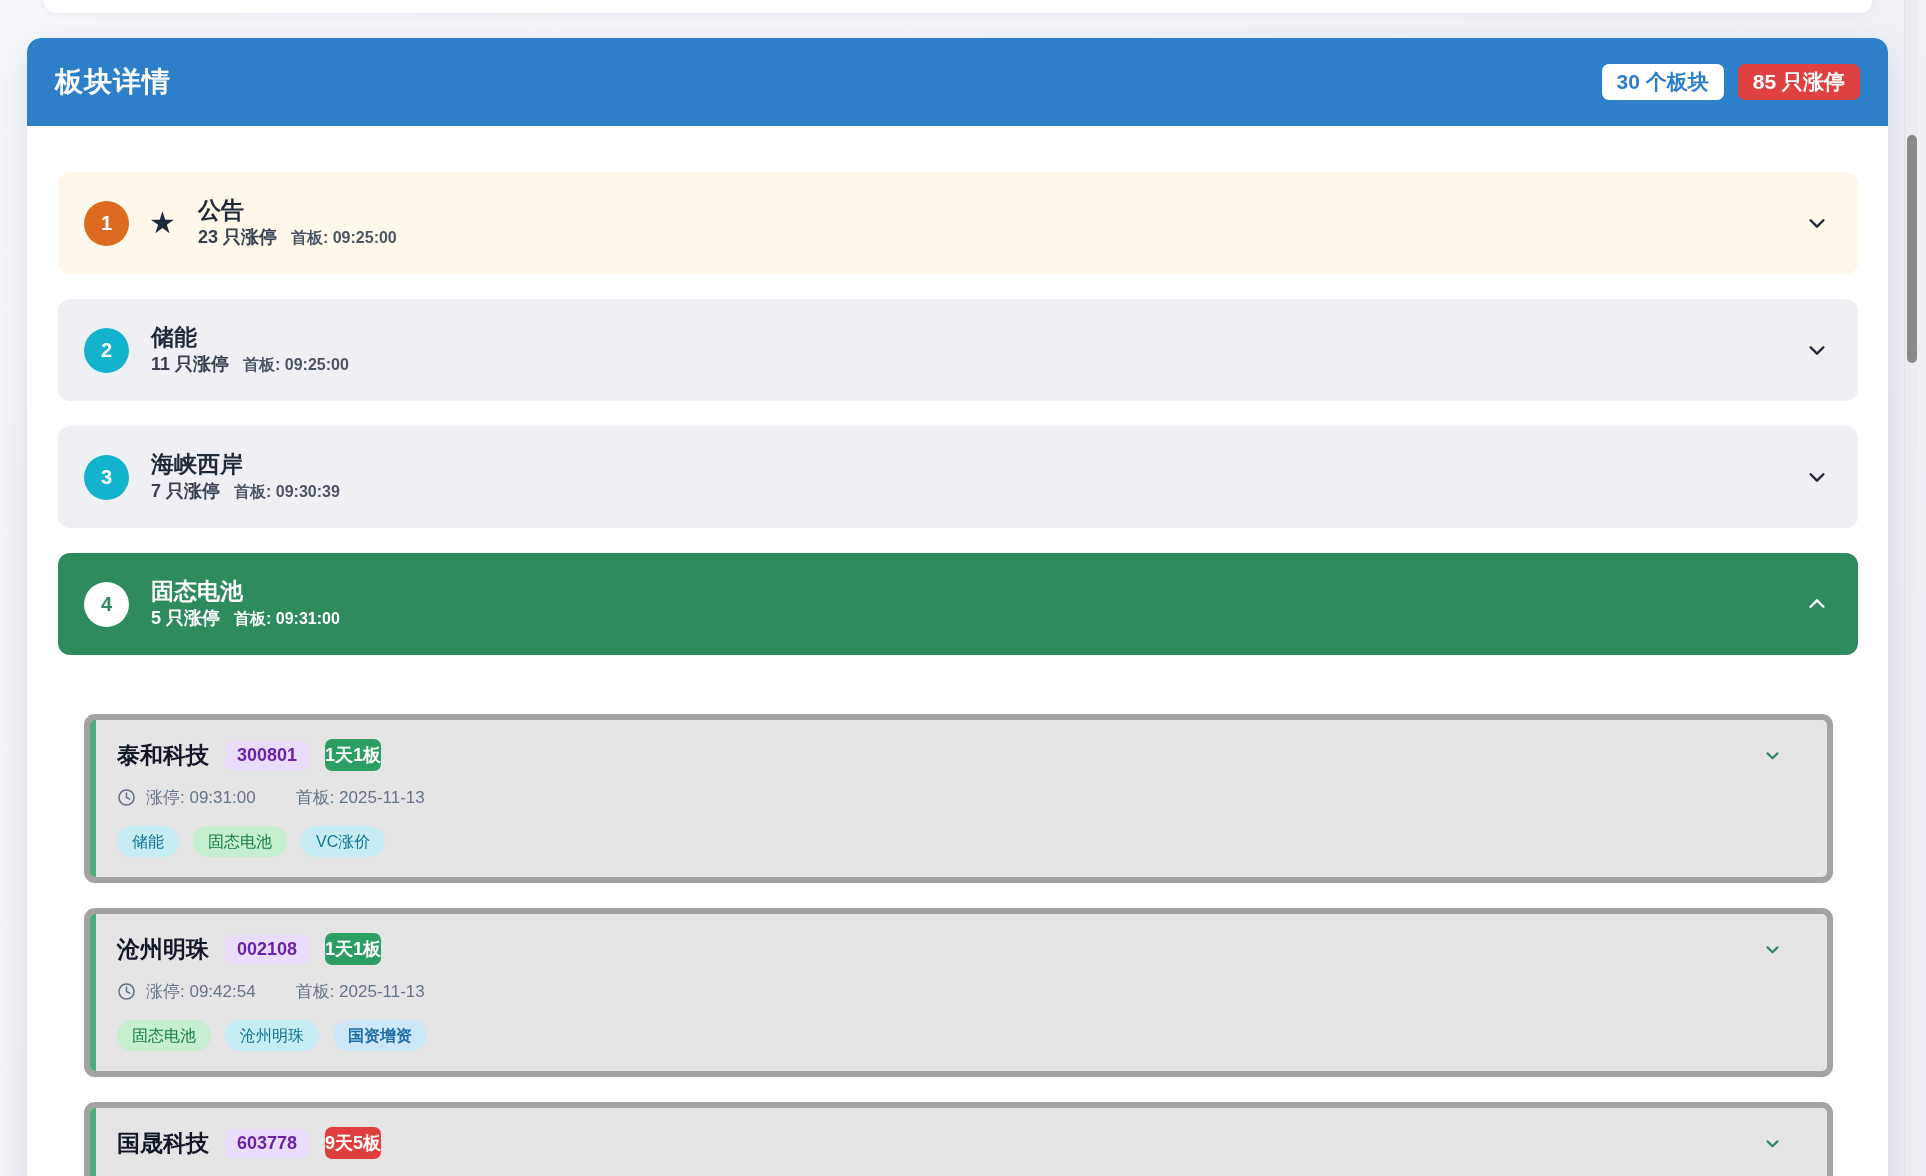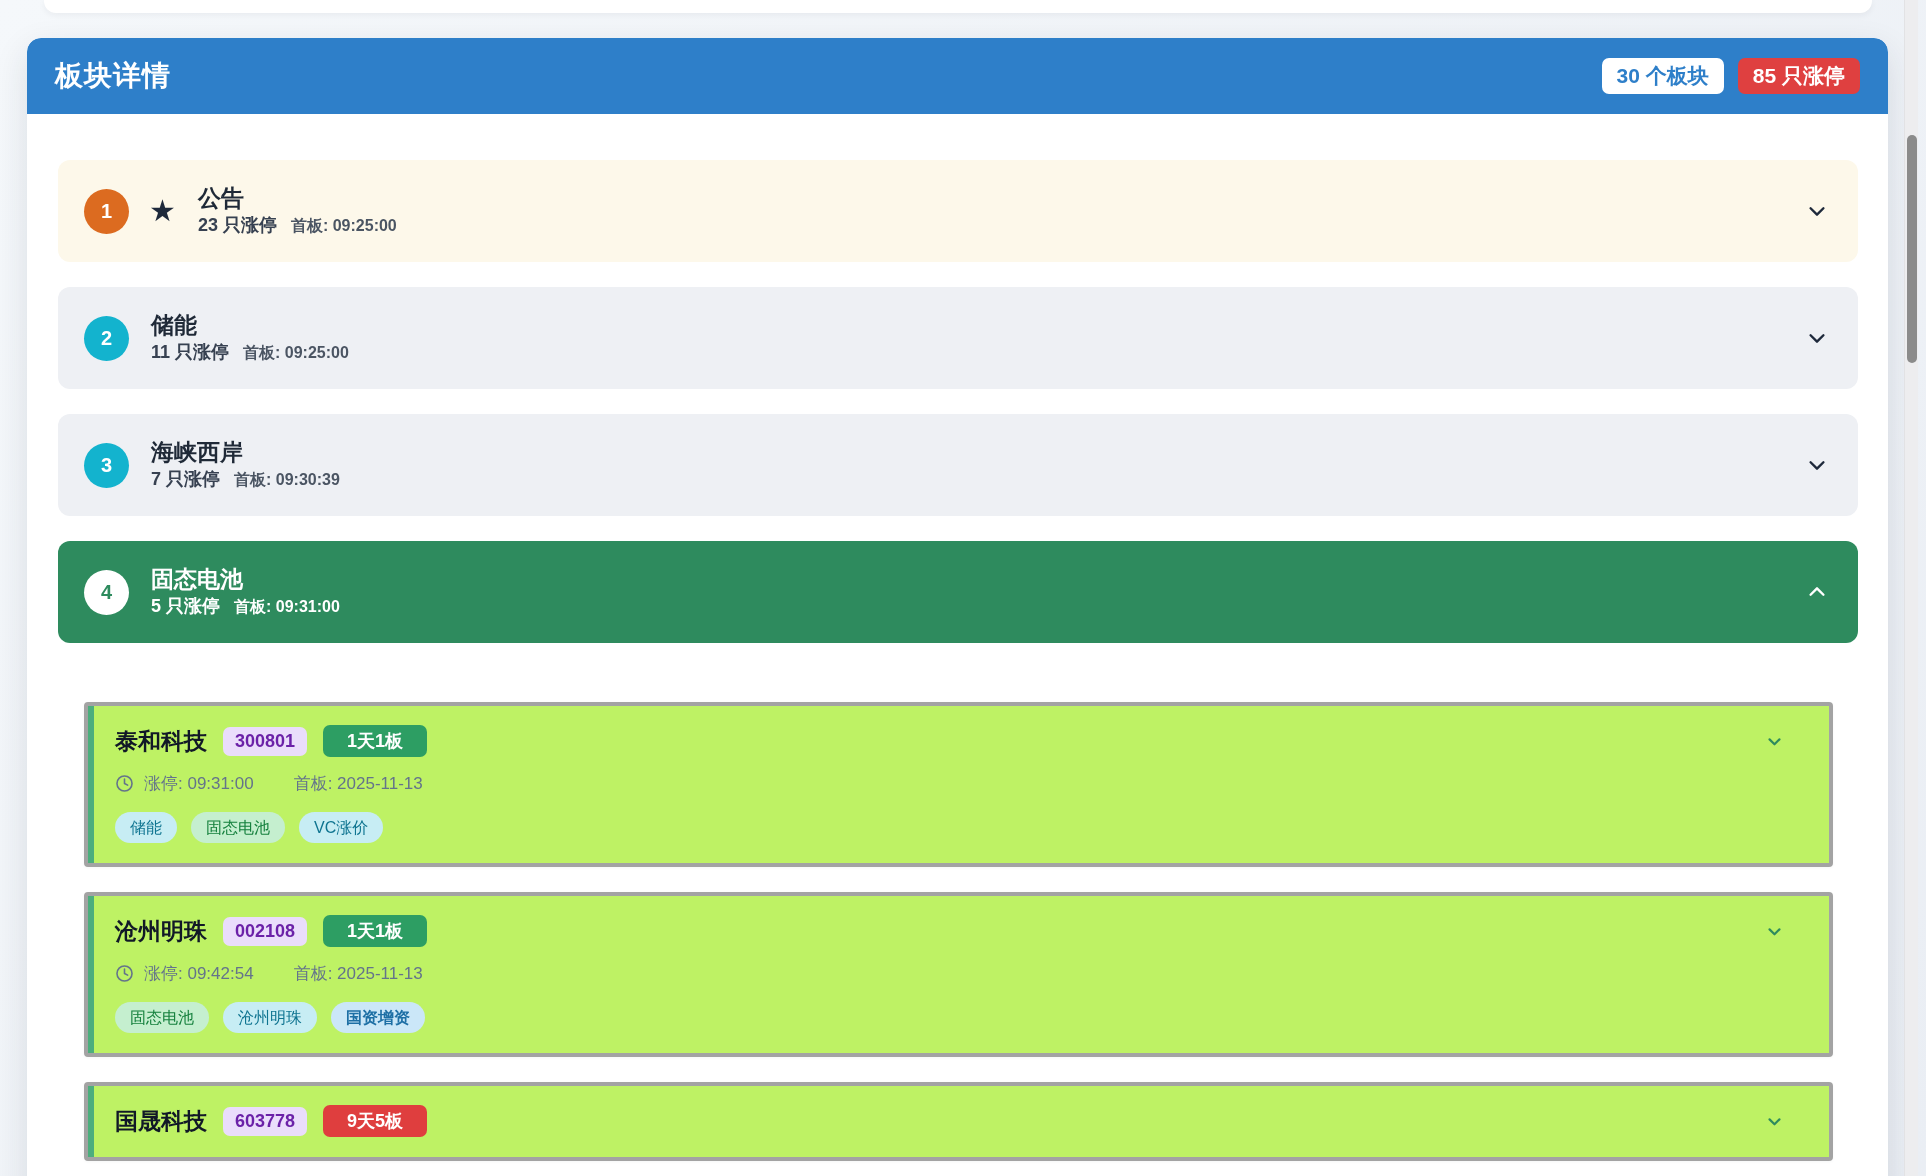--- a/index.html
+++ b/index.html
@@ -26,7 +26,7 @@
 
   
   .panel-header {
-    height:76px; background:#2e7fc9; border-radius:14px 14px 0 0;
+    height:88px; background:#2e7fc9; border-radius:14px 14px 0 0;
     display:flex; align-items:center; padding:0 28px;
   }
   .panel-title { color:#ffffff; font-size:28px; font-weight:bold; letter-spacing:1px; }

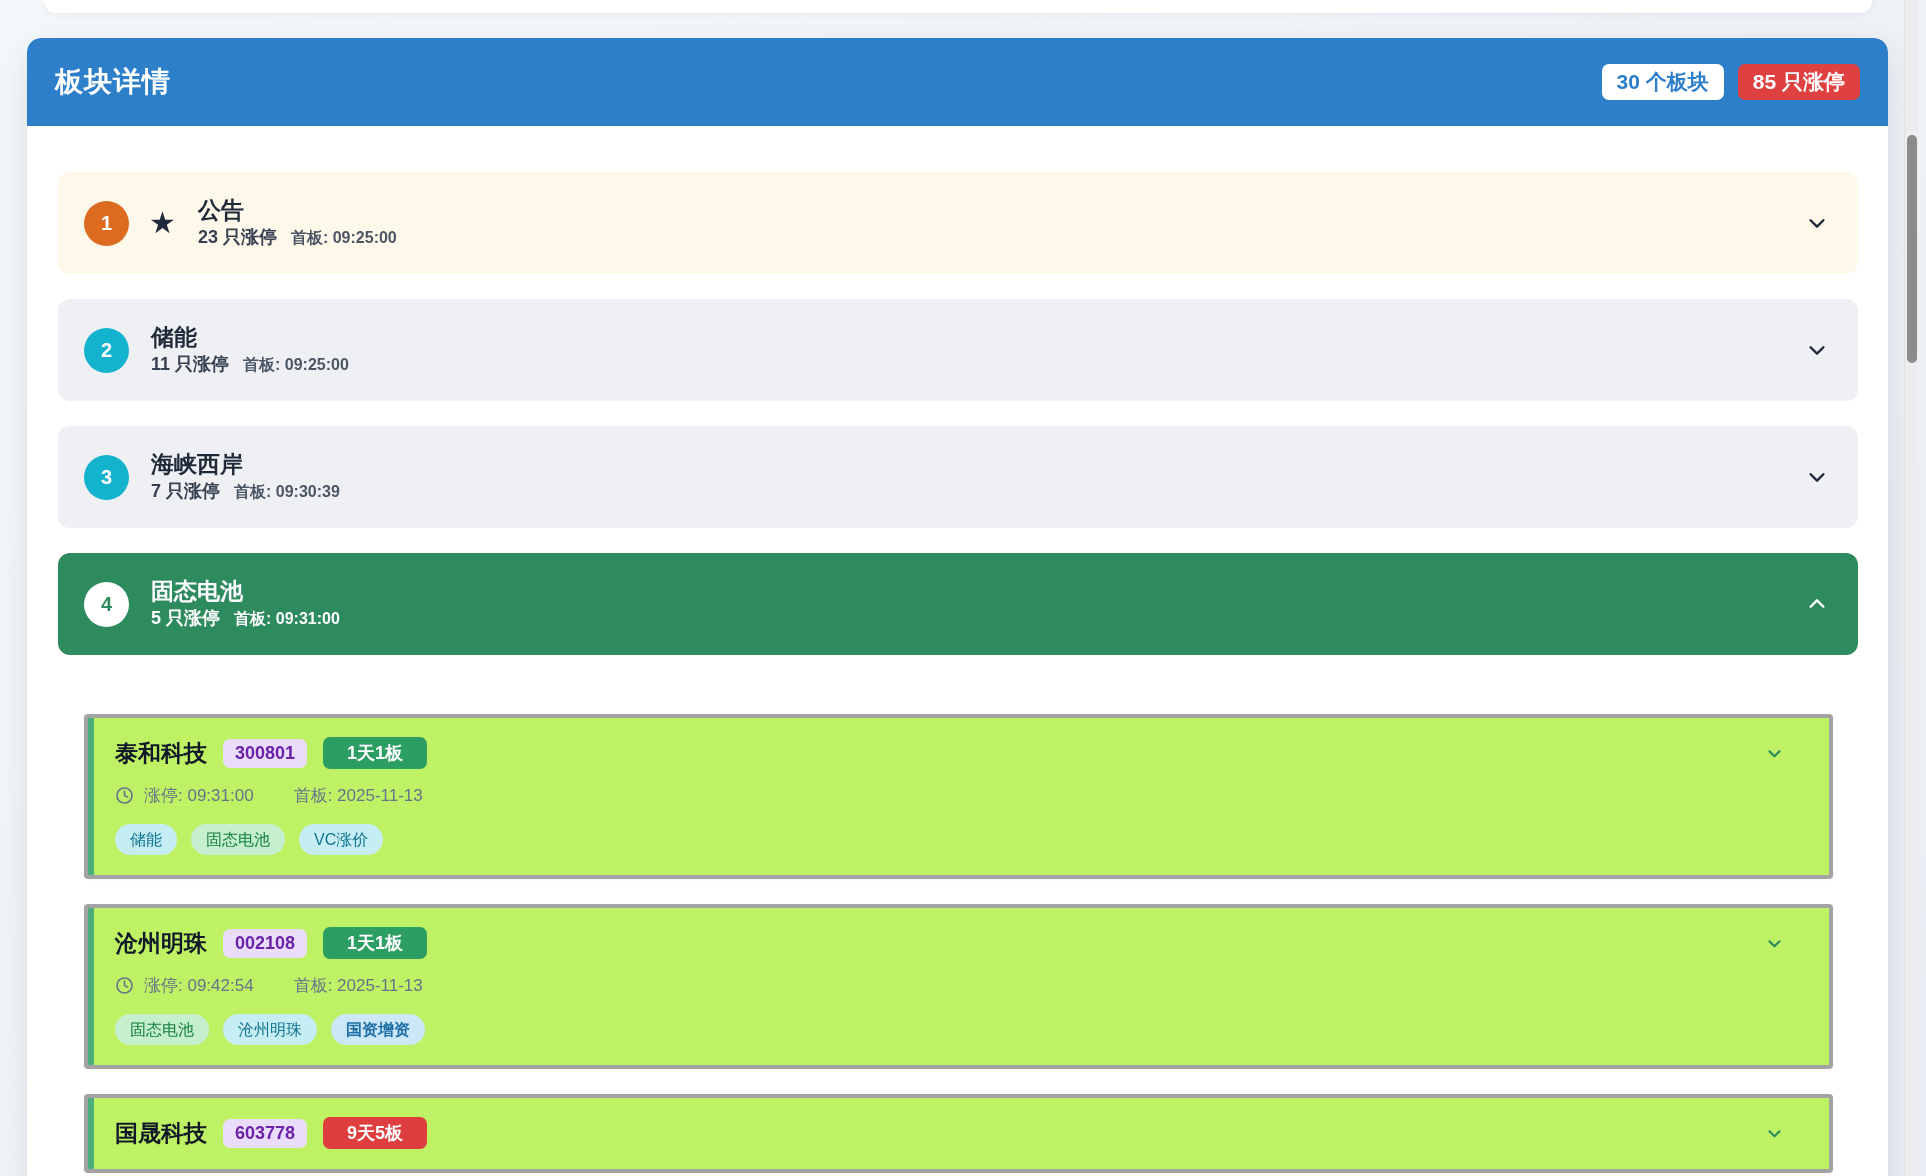--- a/index.html
+++ b/index.html
@@ -71,8 +71,8 @@
   
   .stock-cards { padding:9px 25px 0 26px; }
   .stock-card {
-    position:relative; background:#bef264; border:4px solid #a3a3a3;
-    border-radius:4px; margin-top:25px; padding:19px 24px 20px 27px;
+    position:relative; background:#e5e5e5; border:6px solid #a3a3a3;
+    border-radius:11px; margin-top:25px; padding:19px 24px 20px 27px;
     overflow:hidden; box-shadow:0 1px 3px rgba(30,41,59,.04);
   }
   .stock-card::before {

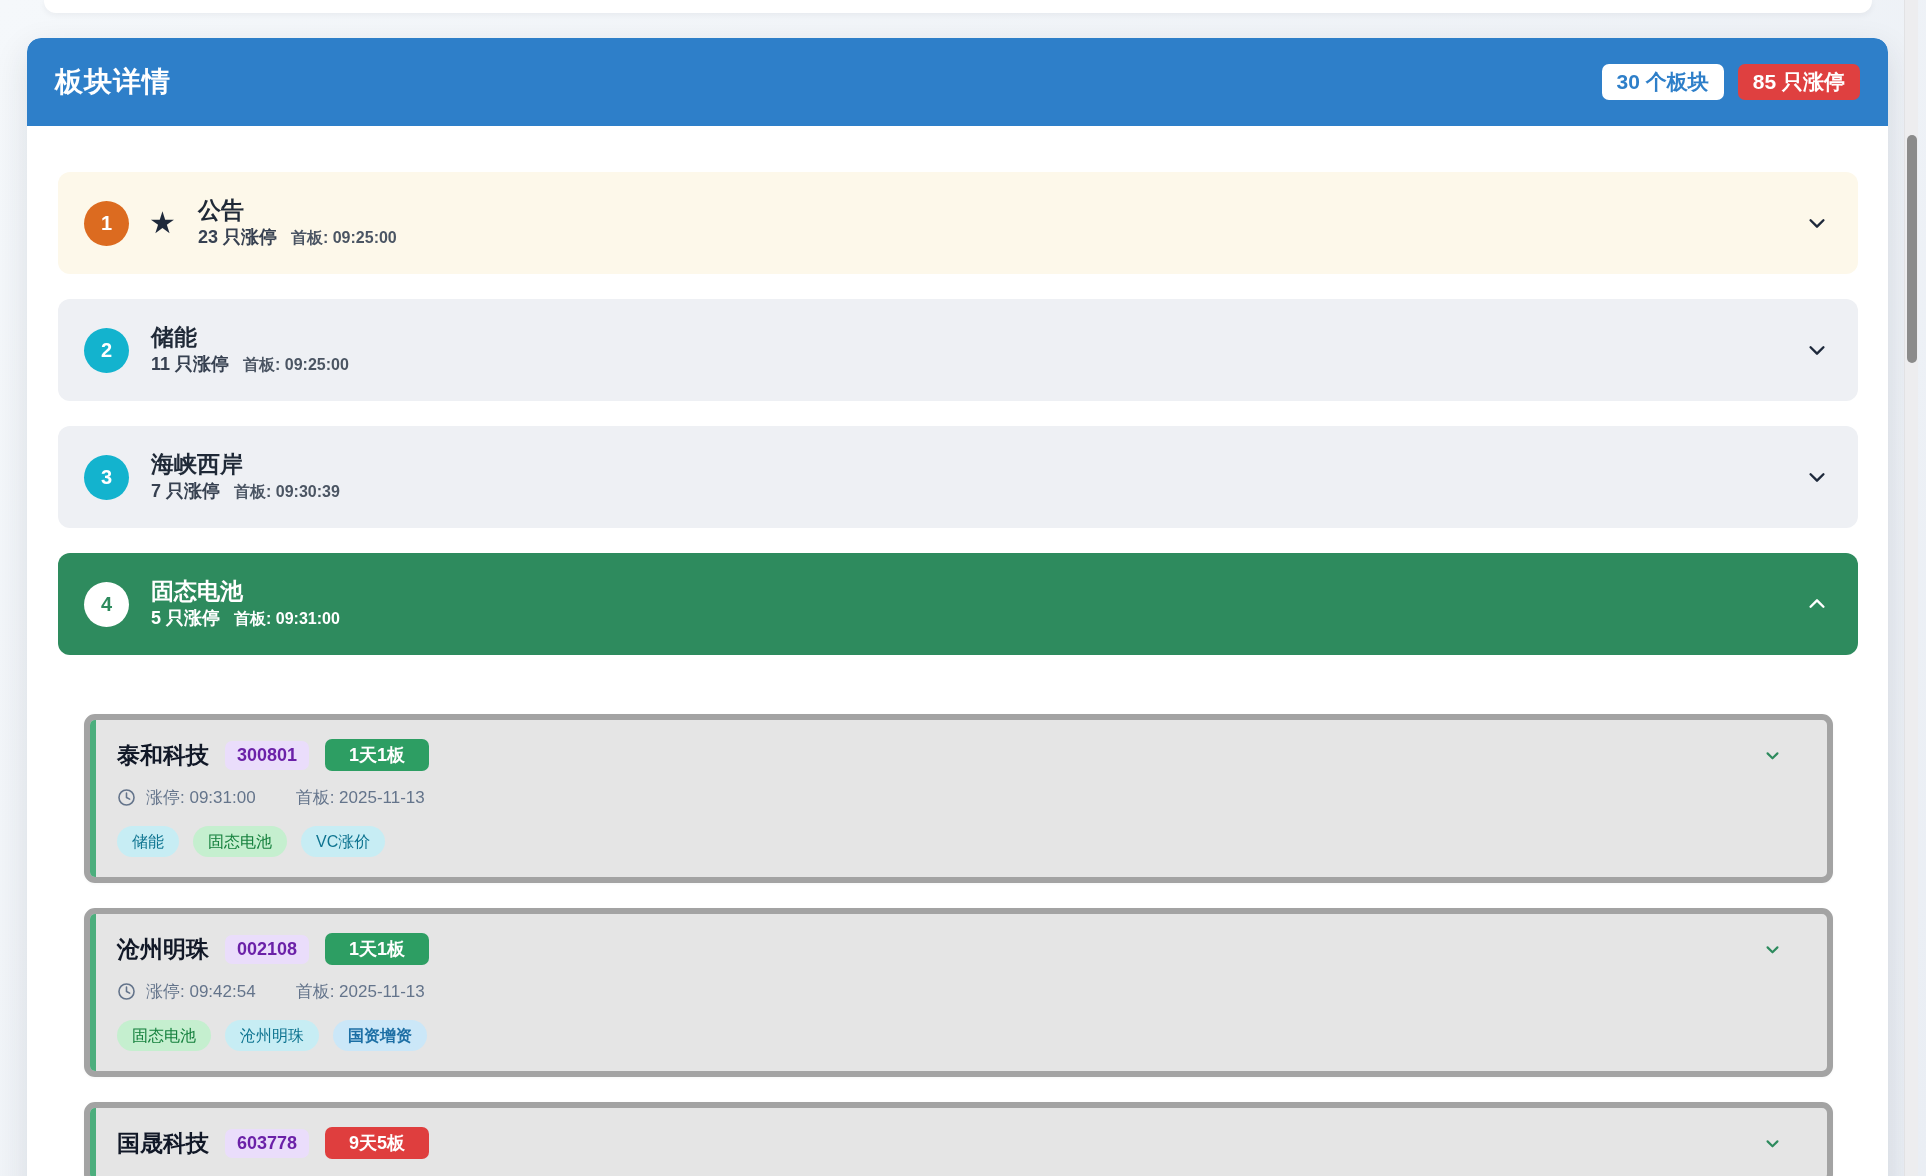--- a/index.html
+++ b/index.html
@@ -84,7 +84,7 @@
     background:#eaddfb; color:#6b21a8; font-size:18px; font-weight:bold;
     padding:4px 12px; border-radius:7px;
   }
-  .streak-badge { font-size:18px; font-weight:bold; padding:4px 24px; border-radius:7px; color:#ffffff; }
+  .streak-badge { font-size:18px; font-weight:bold; padding:4px 0; border-radius:7px; color:#ffffff; }
   .streak-green { background:#2d9e63; }
   .streak-red   { background:#df3e3e; }
   .card-chevron { margin-left:auto; margin-right:22px; width:17px; height:17px; color:#2e8b5e; cursor:pointer; }

